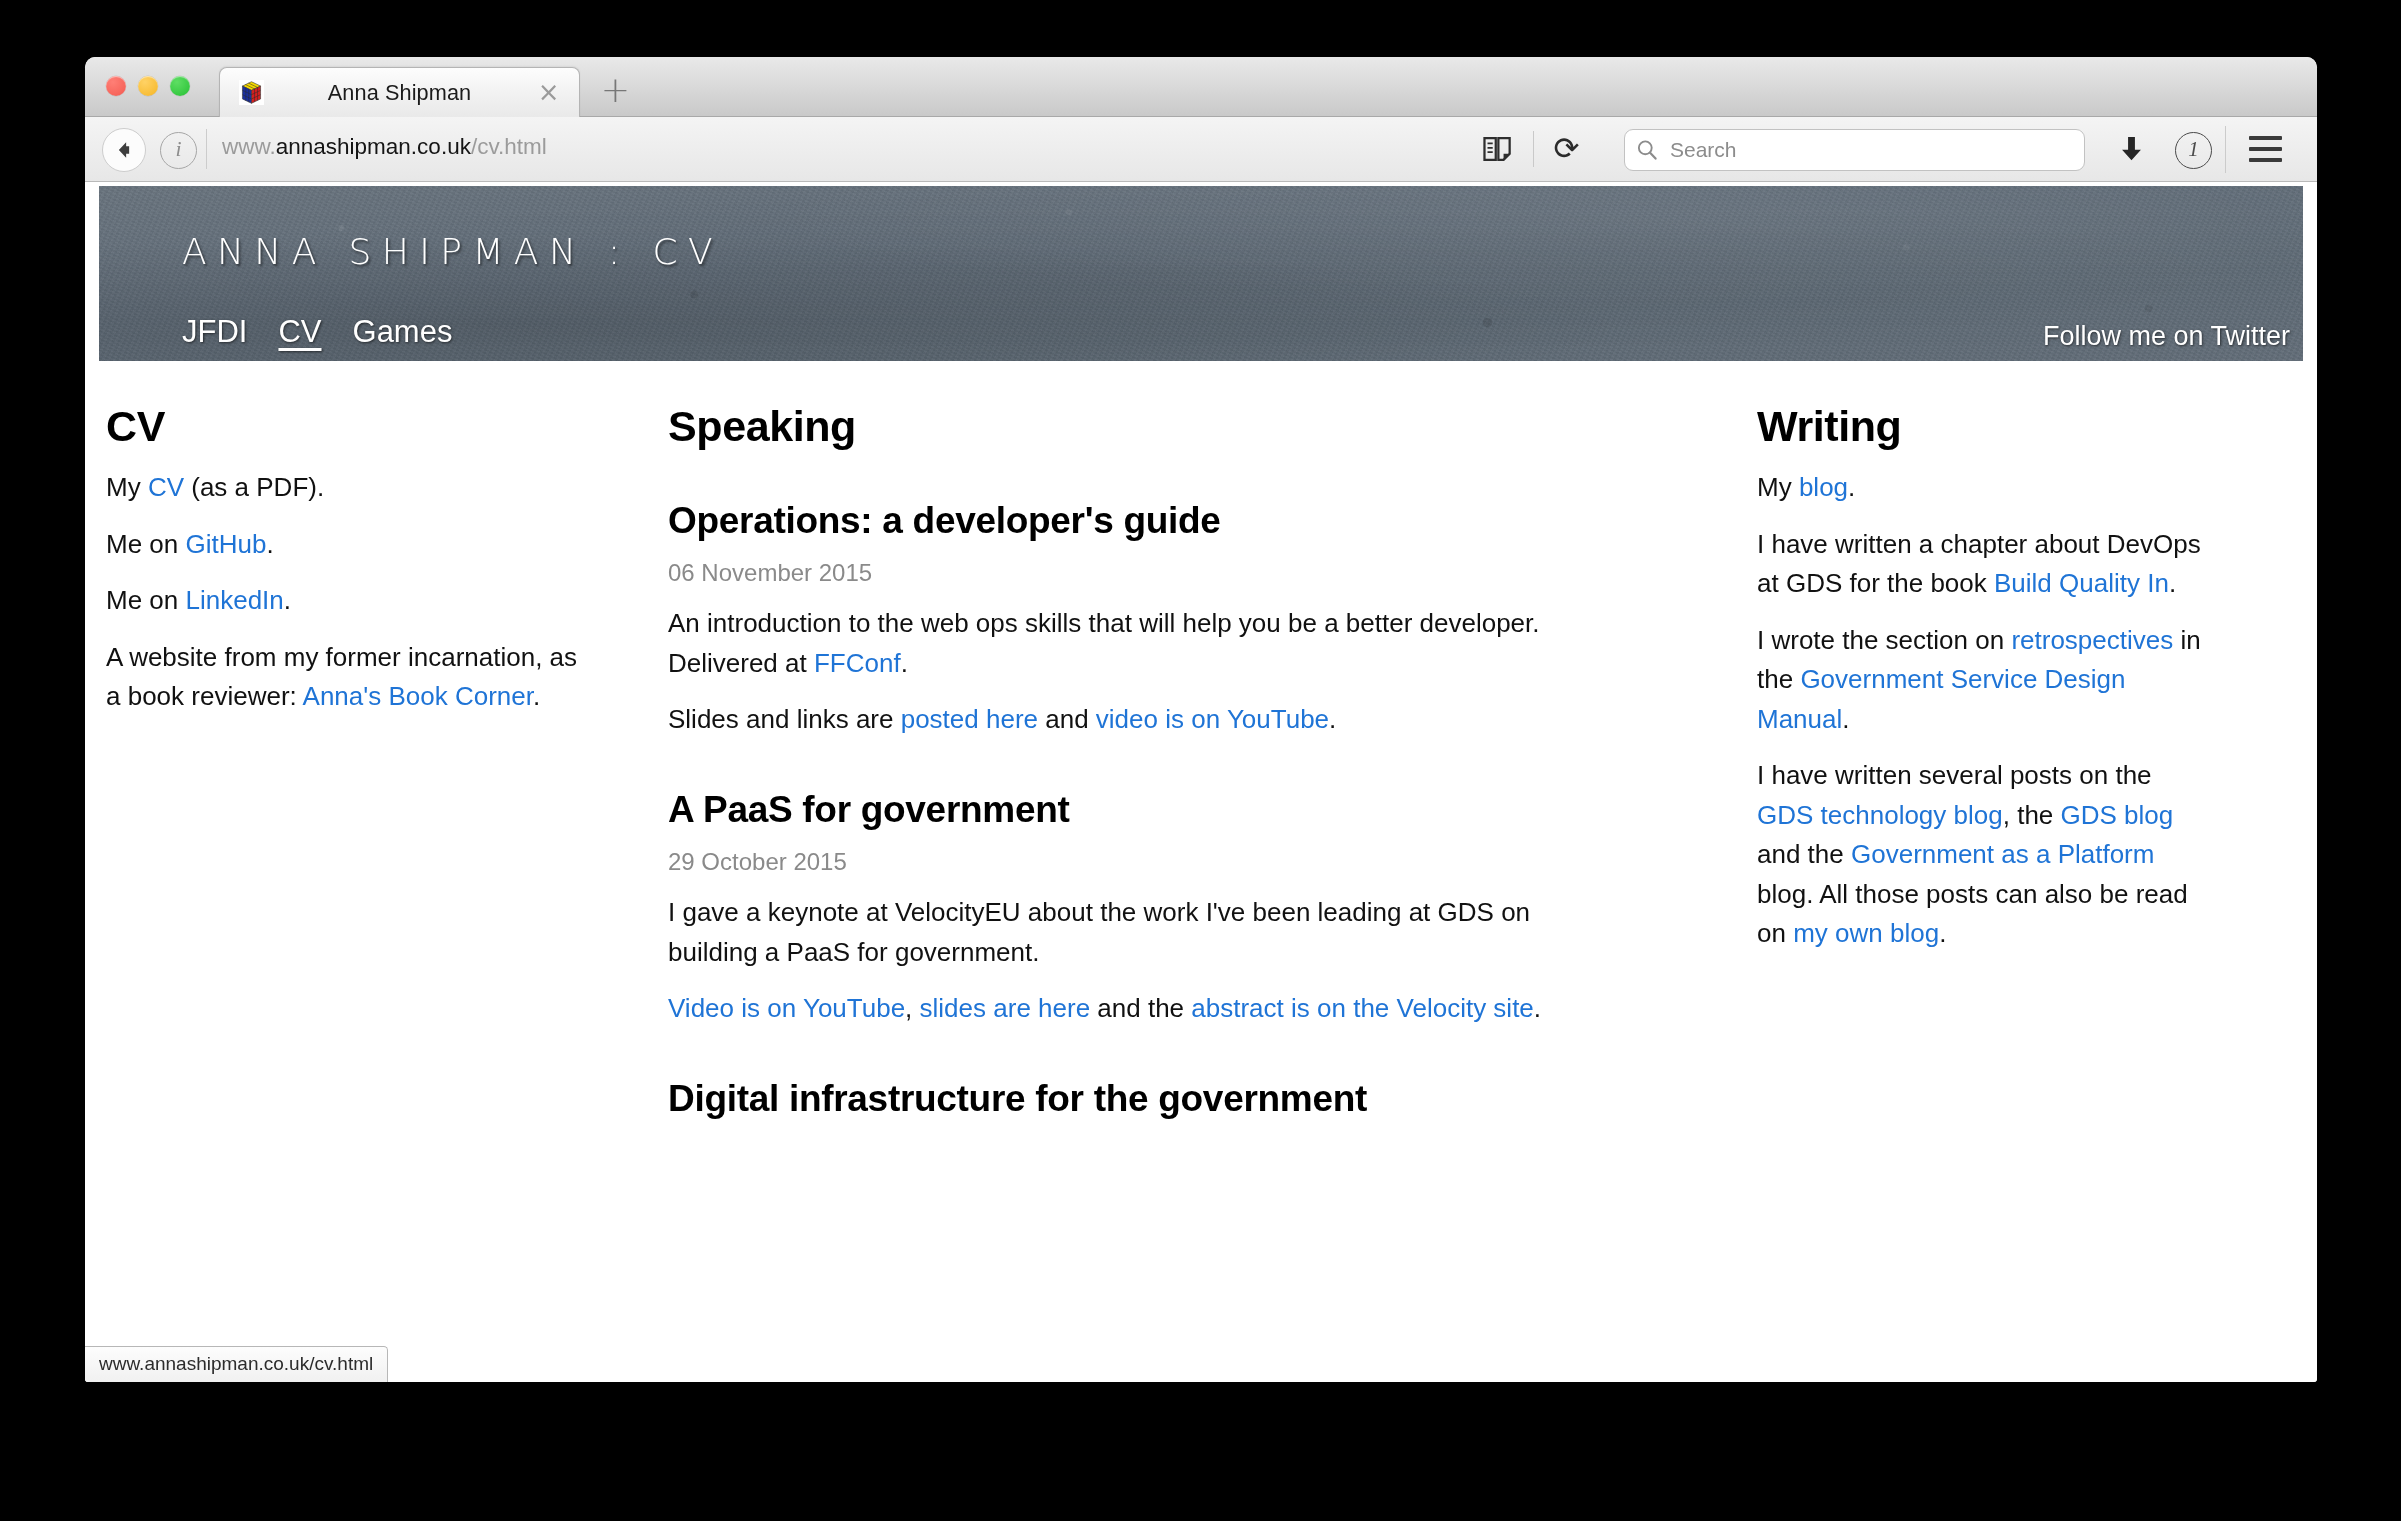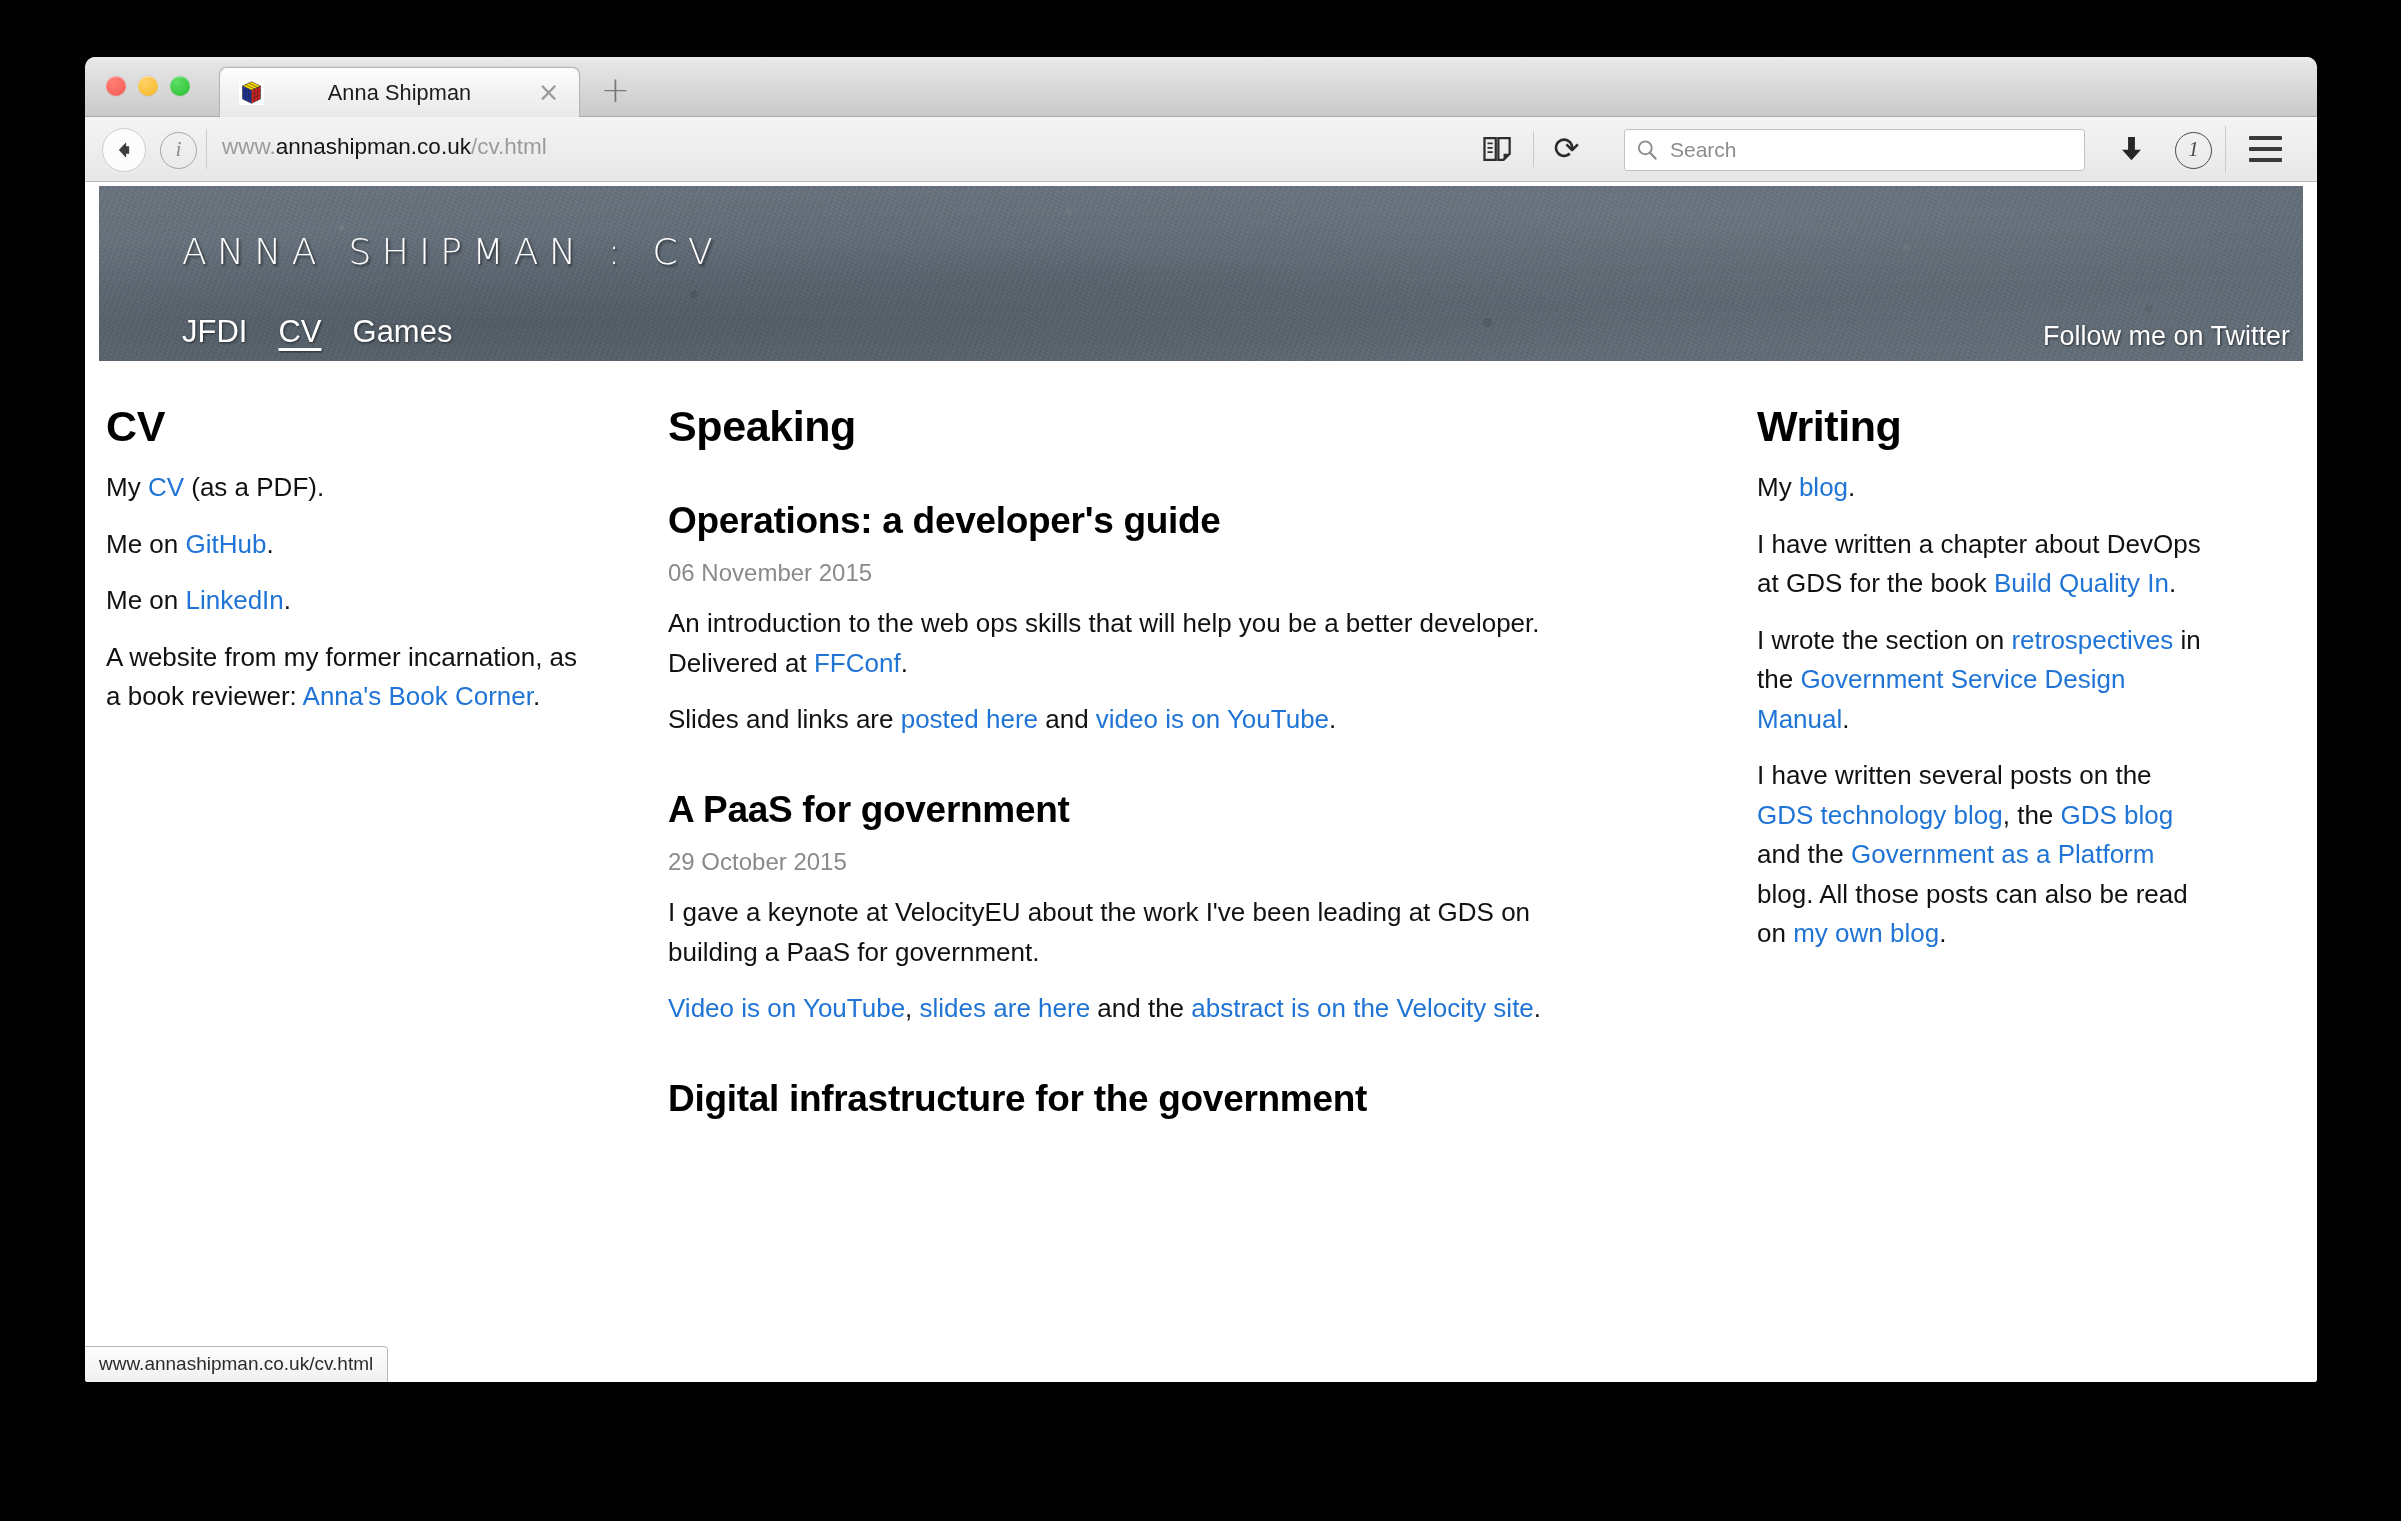--- a/index.html
+++ b/index.html
@@ -171,7 +171,7 @@
     width: 459px; height: 40px;
     background: #ffffff;
     border: 0.9px solid #c2c2c2;
-    border-radius: 3px;
+    border-radius: 9px;
   }
   #search-icon-wrap {
     position: absolute;

